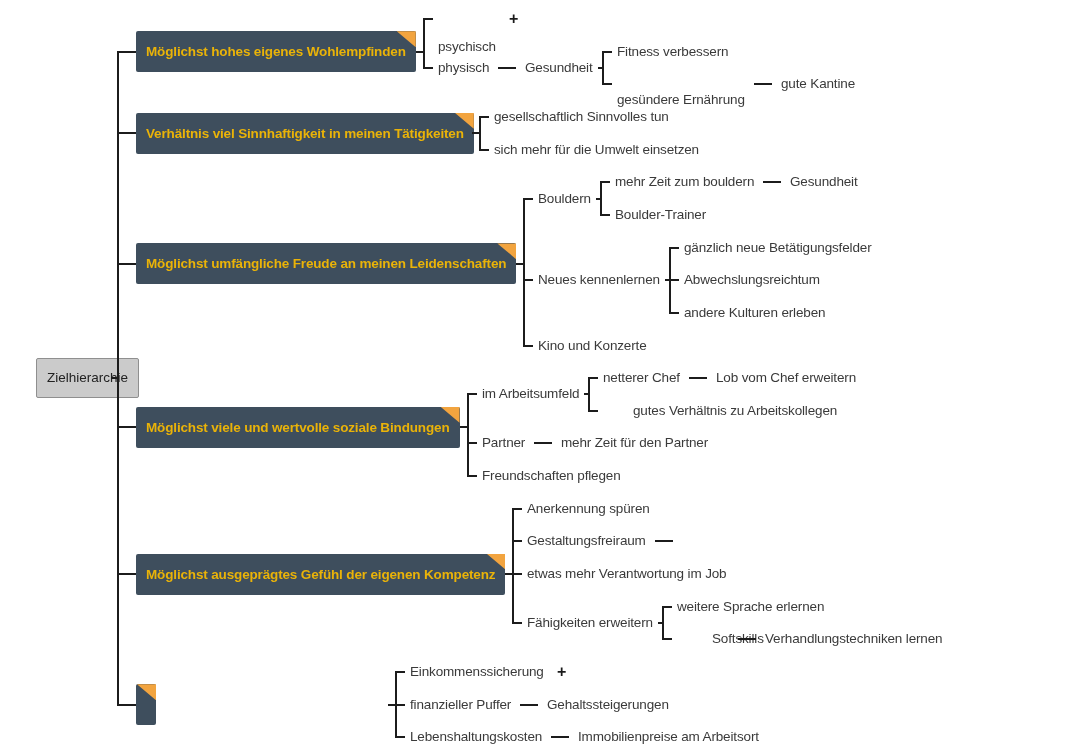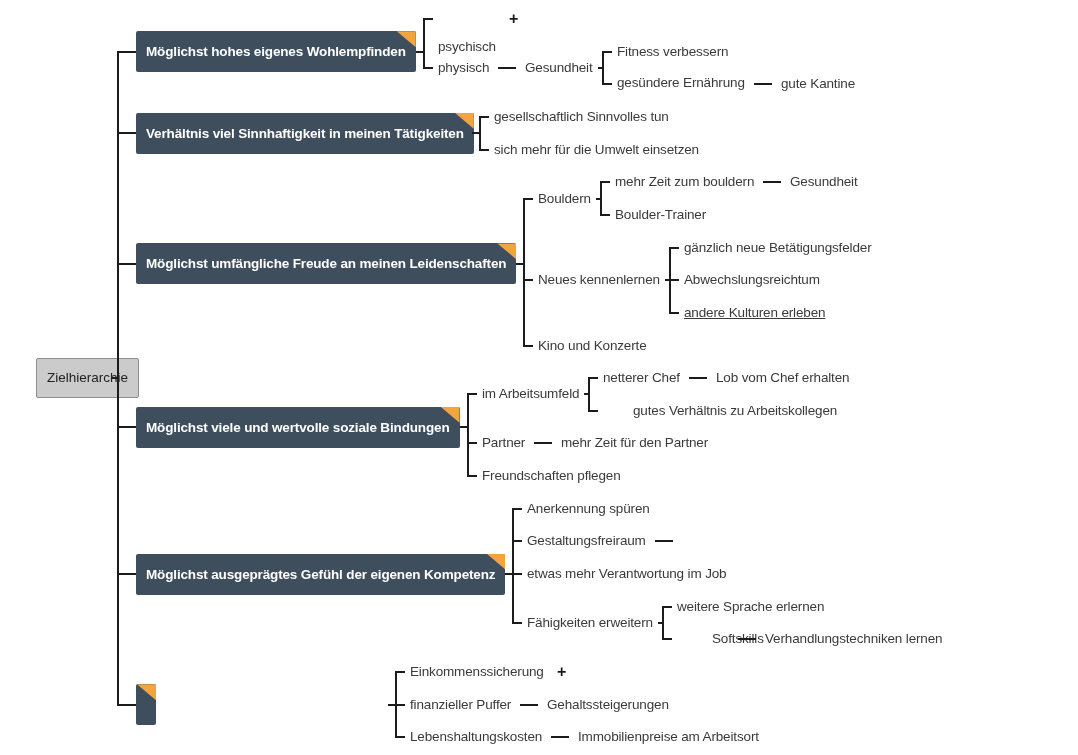--- a/index.html
+++ b/index.html
@@ -8,7 +8,7 @@
   .line{position:absolute;background:#1c1c1c}
   .text-node{position:absolute;height:18px;line-height:18px;font-size:13.5px;color:#3a3a3a;
     white-space:nowrap;letter-spacing:-0.15px}
-  .goal-box{position:absolute;height:41px;line-height:41px;background:#3e4e5d;color:#ffffff;
+  .goal-box{position:absolute;height:41px;line-height:41px;background:#3e4e5d;color:#eab308;
     font-weight:bold;font-size:13.5px;padding:0 10px;white-space:nowrap;border-radius:2px;letter-spacing:-0.15px}
   .corner{position:absolute;top:0;right:0;width:19px;height:16px;background:#f2a43f;
     clip-path:polygon(0 0,100% 0,100% 100%)}

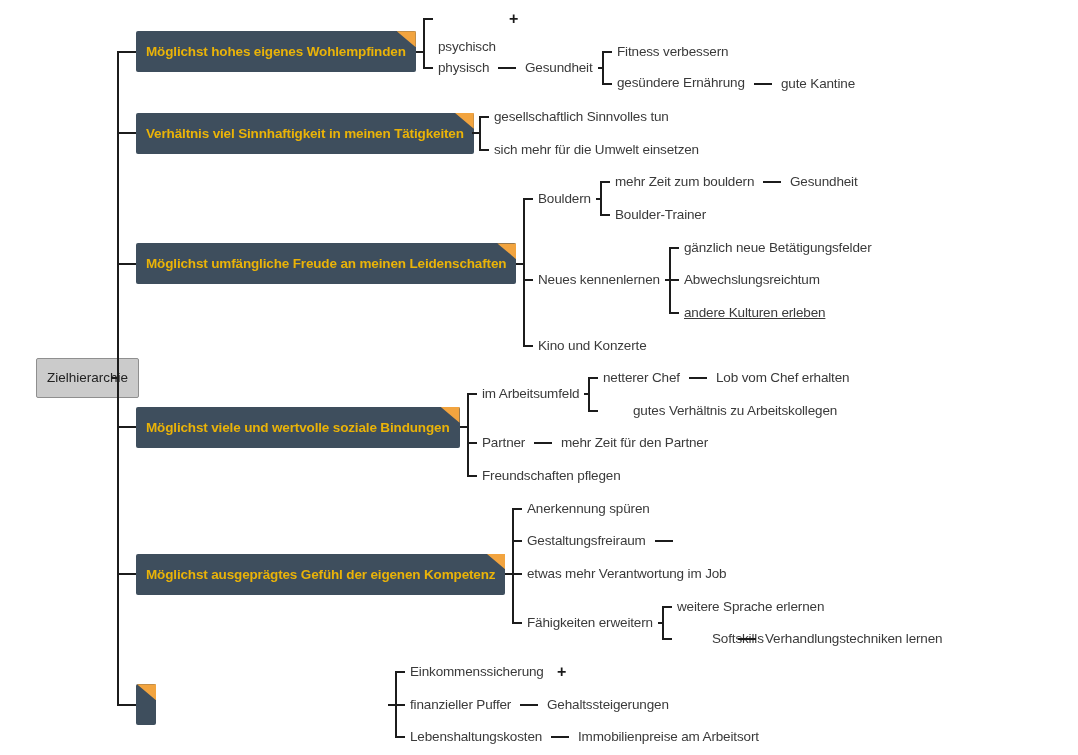--- a/index.html
+++ b/index.html
@@ -39,7 +39,7 @@
     <div class="line" style="left: 602px; top: 50.65px; width: 10px; height: 2px;"></div>
     <div class="text-node" style="left: 617px; top: 42.65px;"><span>Fitness verbessern</span></div>
     <div class="line" style="left: 602px; top: 83.3px; width: 10px; height: 2px;"></div>
-    <div class="text-node" style="left: 617px; top: 74px; text-align: center;"><span>gesündere Ernährung</span></div>
+    <div class="text-node" style="left: 617px; top: 91px; text-align: center;"><span>gesündere Ernährung</span></div>
     <div class="line" style="left: 754px; top: 83.3px; width: 18px; height: 2px;"></div>
     <div class="text-node" style="left: 781px; top: 75.3px;"><span>gute Kantine</span></div>
     <div class="line" style="left: 118px; top: 132.275px; width: 18px; height: 2px;"></div>

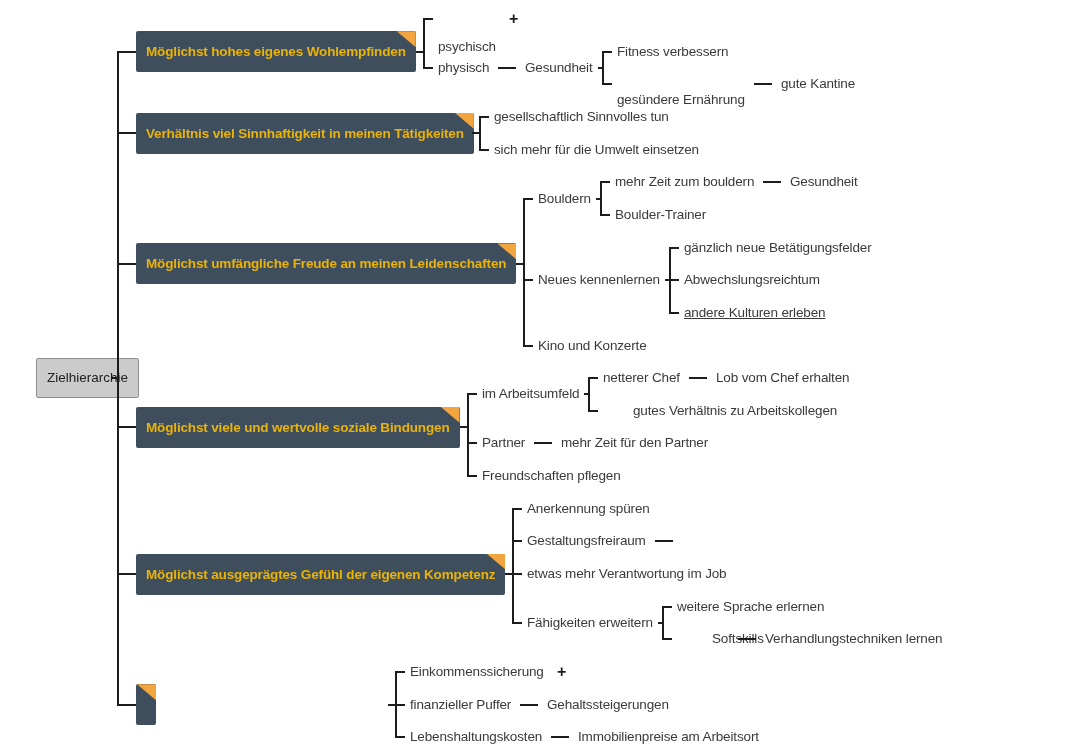--- a/index.html
+++ b/index.html
@@ -73,7 +73,7 @@
     <div class="line" style="left: 669px; top: 279.2px; width: 10px; height: 2px;"></div>
     <div class="text-node" style="left: 684px; top: 271.2px;"><span>Abwechslungsreichtum</span></div>
     <div class="line" style="left: 669px; top: 311.85px; width: 10px; height: 2px;"></div>
-    <div class="text-node" style="left: 684px; top: 303.85px; text-decoration: underline;"><span>andere Kulturen erleben</span></div>
+    <div class="text-node" style="left: 684px; top: 303.85px;"><span>andere Kulturen erleben</span></div>
     <div class="line" style="left: 523px; top: 344.5px; width: 10px; height: 2px;"></div>
     <div class="text-node" style="left: 538px; top: 336.5px;"><span>Kino und Konzerte</span></div>
     <div class="line" style="left: 118px; top: 426.125px; width: 18px; height: 2px;"></div>

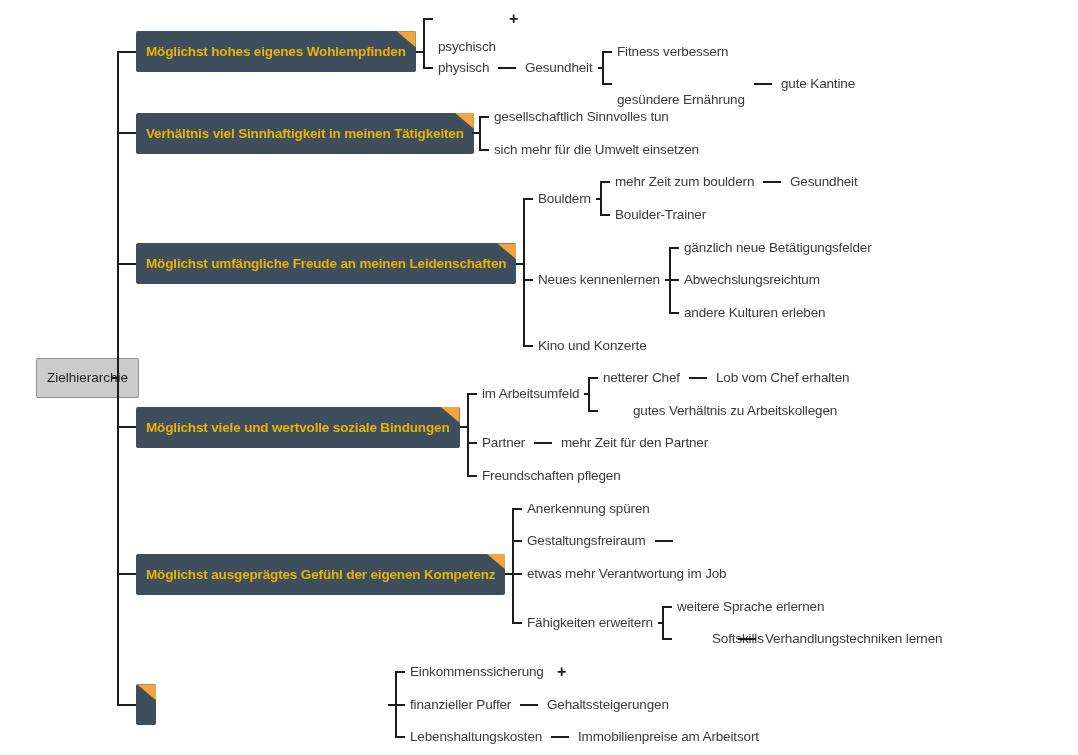--- a/index.html
+++ b/index.html
@@ -87,7 +87,7 @@
     <div class="line" style="left: 588px; top: 377.15px; width: 10px; height: 2px;"></div>
     <div class="text-node" style="left: 603px; top: 369.15px;"><span>netterer Chef</span></div>
     <div class="line" style="left: 689px; top: 377.15px; width: 18px; height: 2px;"></div>
-    <div class="text-node" style="left: 716px; top: 369.15px;"><span>Lob vom Chef erhalten</span></div>
+    <div class="text-node" style="left: 716px; top: 369.15px;"><span>Lob vom Chef erweitern</span></div>
     <div class="line" style="left: 588px; top: 409.8px; width: 10px; height: 2px;"></div>
     <div class="text-node" style="left: 633px; top: 401.8px;"><span>gutes Verhältnis zu Arbeitskollegen</span></div>
     <div class="line" style="left: 467px; top: 442.45px; width: 10px; height: 2px;"></div>

